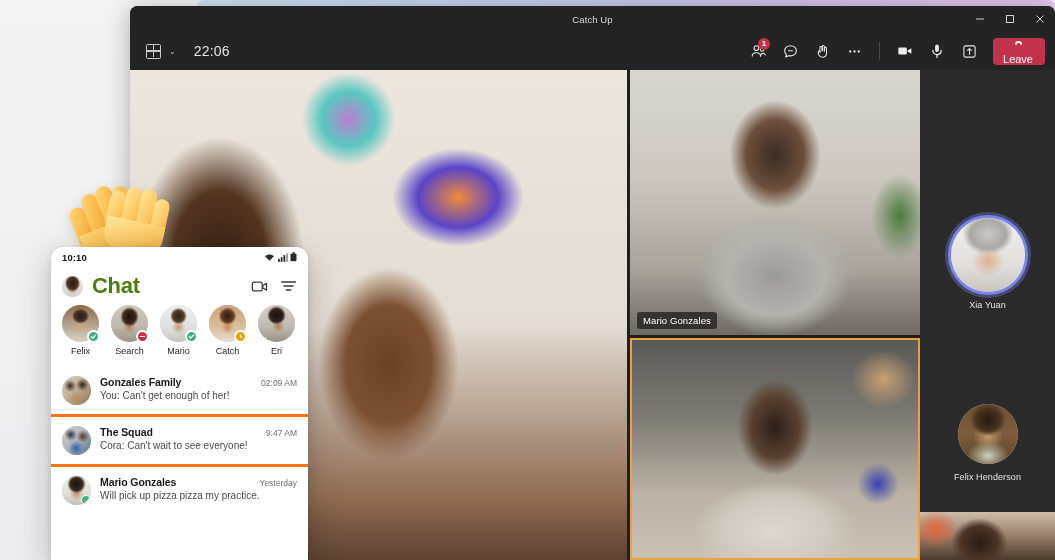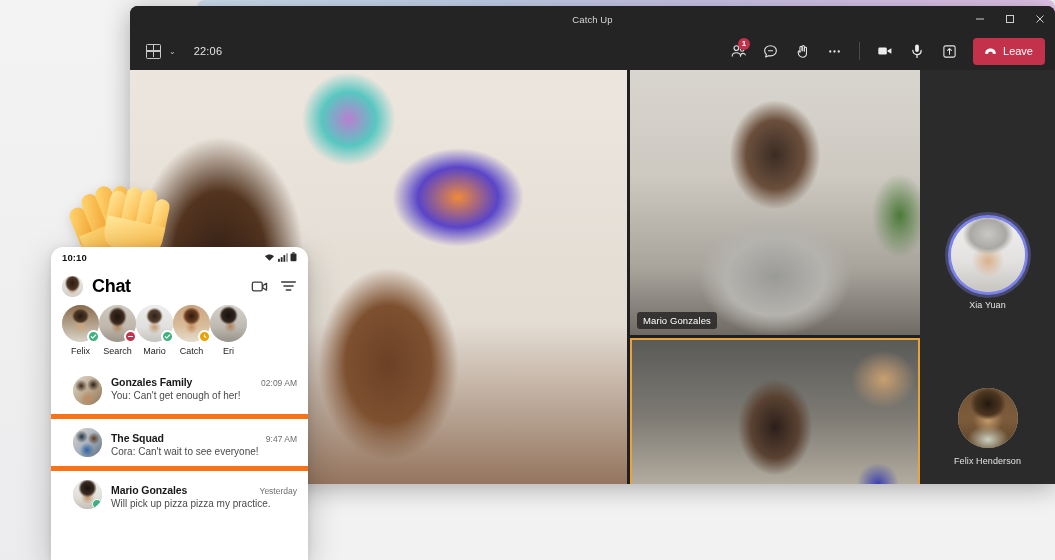--- a/index.html
+++ b/index.html
@@ -24,7 +24,7 @@
 
   
   .win {
-    position: absolute; left: 130px; top: 6px; width: 925px; height: 478px;
+    position: absolute; left: 130px; top: 6px; width: 925px; height: 554px;
     background: #1f1f1f;
     border-radius: 8px 8px 0 0;
     overflow: hidden;

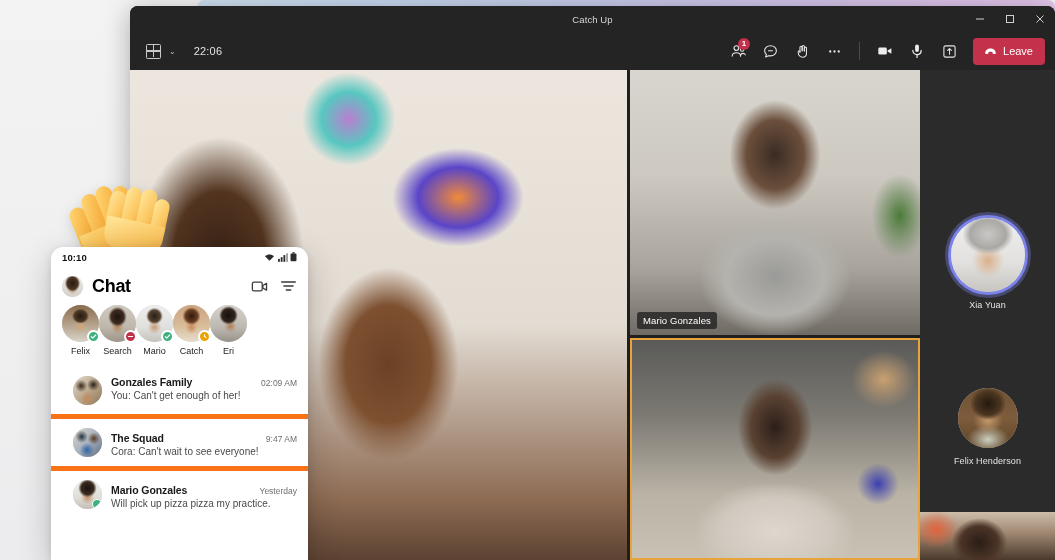--- a/index.html
+++ b/index.html
@@ -58,7 +58,7 @@
   .grid-ico i:before { left:5.9px; top:0; width:1.2px; height:12.6px; }
   .grid-ico i:after  { top:5.9px; left:0; width:12.6px; height:1.2px; }
   .chev { color:#c2c2c2; font-size:8px; margin-left:1px; }
-  .clock { color:#e2e2e2; font-size:11px; margin-left:11px; letter-spacing:.2px; }
+  .clock { color:#e2e2e2; font-size:14px; margin-left:11px; letter-spacing:.2px; }
 
   .tb-right { margin-left:auto; display:flex; align-items:center; gap:2px; }
   .tb-btn {

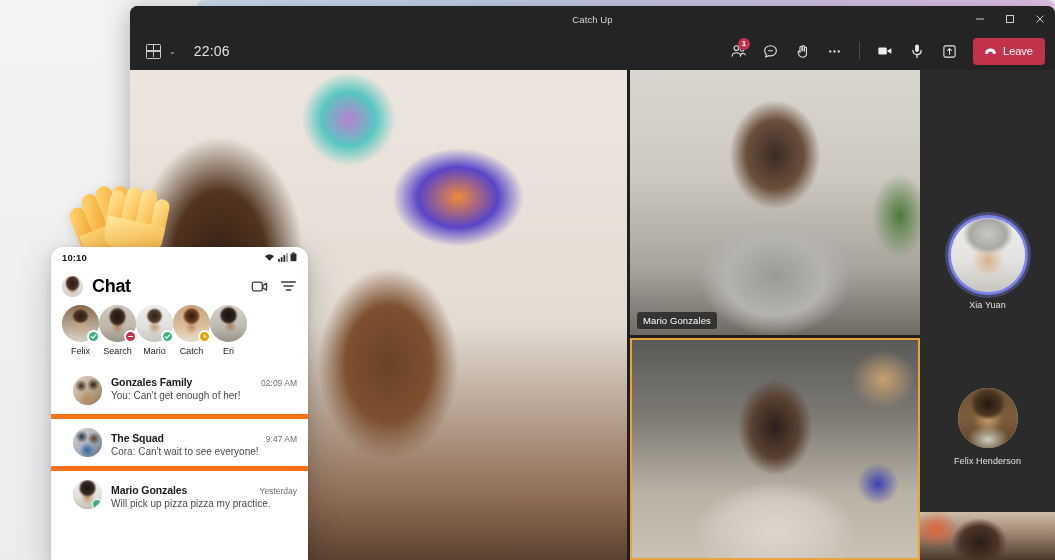--- a/index.html
+++ b/index.html
@@ -75,7 +75,7 @@
   .leave-btn {
     margin-left:7px; height:27px; background:#c4314b; color:#fff;
     border-radius:4px; display:flex; align-items:center; gap:5px;
-    padding:0 12px 0 10px; font-size:11px; font-weight:400; border:none; cursor:pointer;
+    padding:0 12px 0 10px; font-size:11px; font-weight:400; border:none; cursor:pointer;flex-direction:column;
   }
 
   

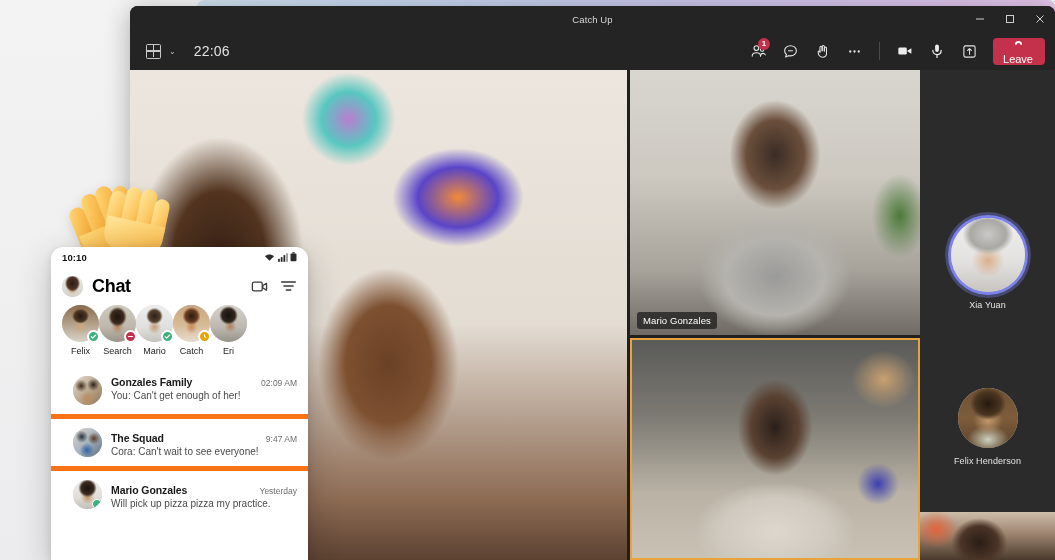--- a/index.html
+++ b/index.html
@@ -121,7 +121,7 @@
   .sb-right { margin-left:auto; display:flex; align-items:center; gap:2.5px; }
   .phone-head { height:38px; display:flex; align-items:center; padding:0 11px; gap:9px; }
   .ph-avatar { width:21px; height:21px; border-radius:50%; overflow:hidden; position:relative; background:#ccc; }
-  .ph-title { font-size:18px; font-weight:700; color:#000000; letter-spacing:-.3px; }
+  .ph-title { font-size:22px; font-weight:700; color:#4d7c0f; letter-spacing:-.3px; }
   .ph-actions { margin-left:auto; display:flex; align-items:center; gap:12px; }
 
   .searchbar {

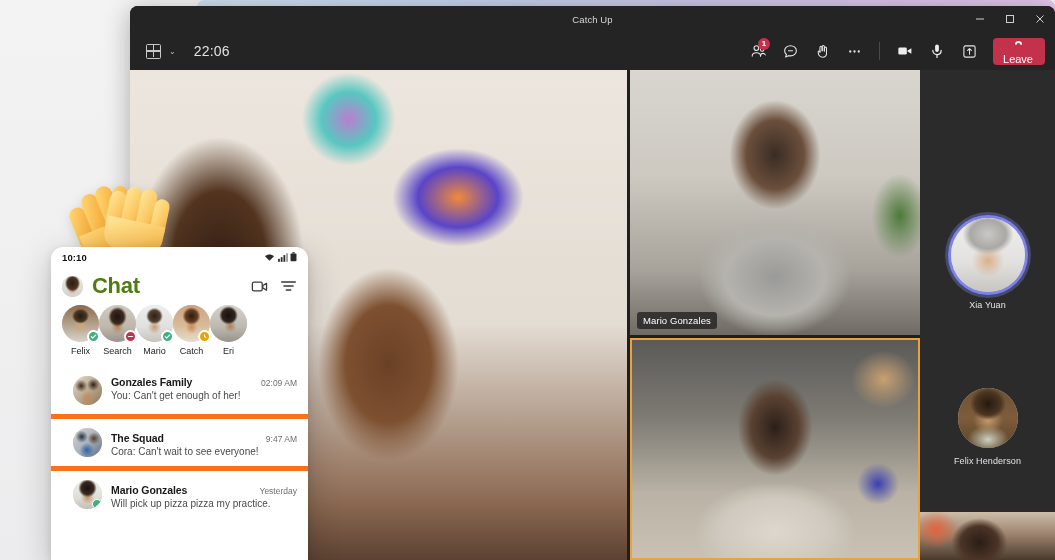--- a/index.html
+++ b/index.html
@@ -131,7 +131,7 @@
   .search-text { font-size:10.5px; color:#8c8c8c; }
   .search-divider { position:absolute; right:28px; top:5px; width:1px; height:16px; background:#e0e0e0; }
 
-  .people-row { display:flex; padding:0 0 0 11px; overflow:hidden; height:62px; }
+  .people-row { display:flex; padding:0 0 0 11px; gap:12px; overflow:hidden; height:62px; }
   .person { width:37px; text-align:center; flex:0 0 auto; }
   .p-av { width:37px; height:37px; border-radius:50%; position:relative; overflow:visible; margin-bottom:4px; }
   .p-av .p-img { width:37px; height:37px; border-radius:50%; overflow:hidden; position:relative; background:#d4d4d4; }

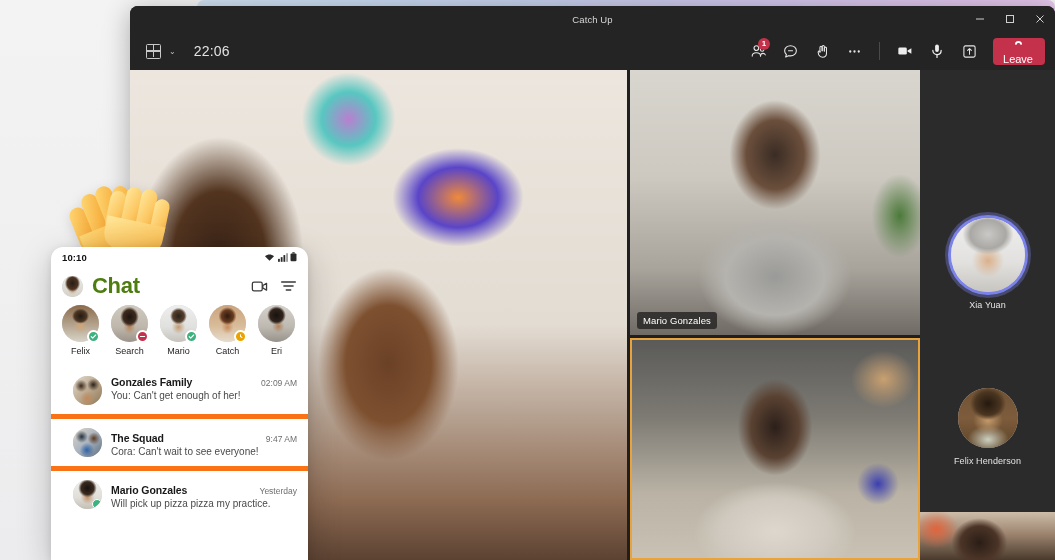--- a/index.html
+++ b/index.html
@@ -142,7 +142,7 @@
   .p-name { font-size:9px; color:#242424; }
 
   .chat-list { padding:0; }
-  .chat-row { display:flex; gap:9px; padding:9px 11px 9px 22px; align-items:flex-start; }
+  .chat-row { display:flex; gap:9px; padding:9px 11px 9px 11px; align-items:flex-start; }
   .chat-row + .chat-row { border-top:5px solid #f97316;align-items:flex-end; }
   .cr-av { width:29px; height:29px; border-radius:50%; overflow:hidden; position:relative; flex:0 0 auto; background:#d0d0d0; }
   .cr-body { flex:1 1 auto; min-width:0; }

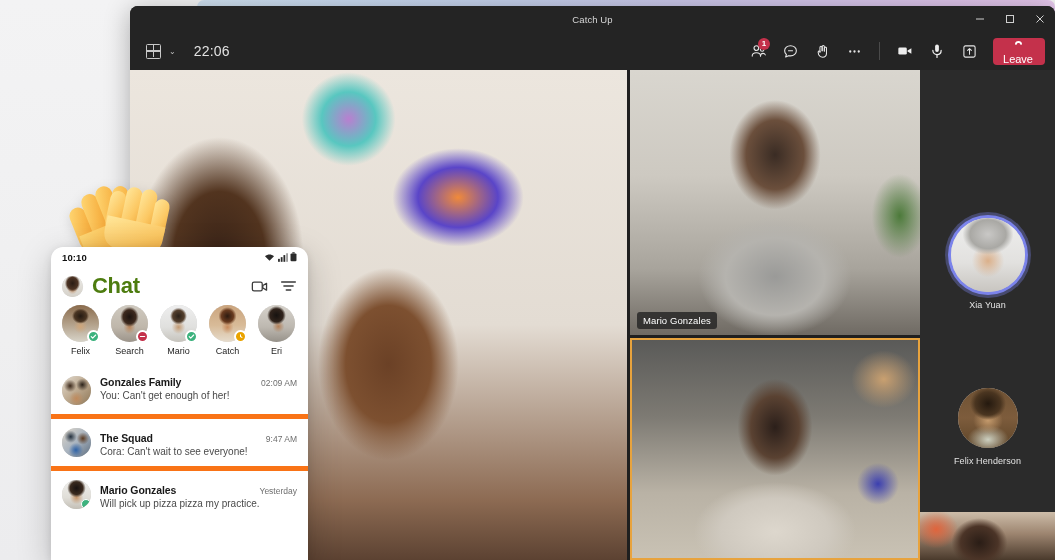--- a/index.html
+++ b/index.html
@@ -143,7 +143,7 @@
 
   .chat-list { padding:0; }
   .chat-row { display:flex; gap:9px; padding:9px 11px 9px 11px; align-items:flex-start; }
-  .chat-row + .chat-row { border-top:5px solid #f97316;align-items:flex-end; }
+  .chat-row + .chat-row { border-top:3px solid #f97316; }
   .cr-av { width:29px; height:29px; border-radius:50%; overflow:hidden; position:relative; flex:0 0 auto; background:#d0d0d0; }
   .cr-body { flex:1 1 auto; min-width:0; }
   .cr-top { display:flex; align-items:baseline; }

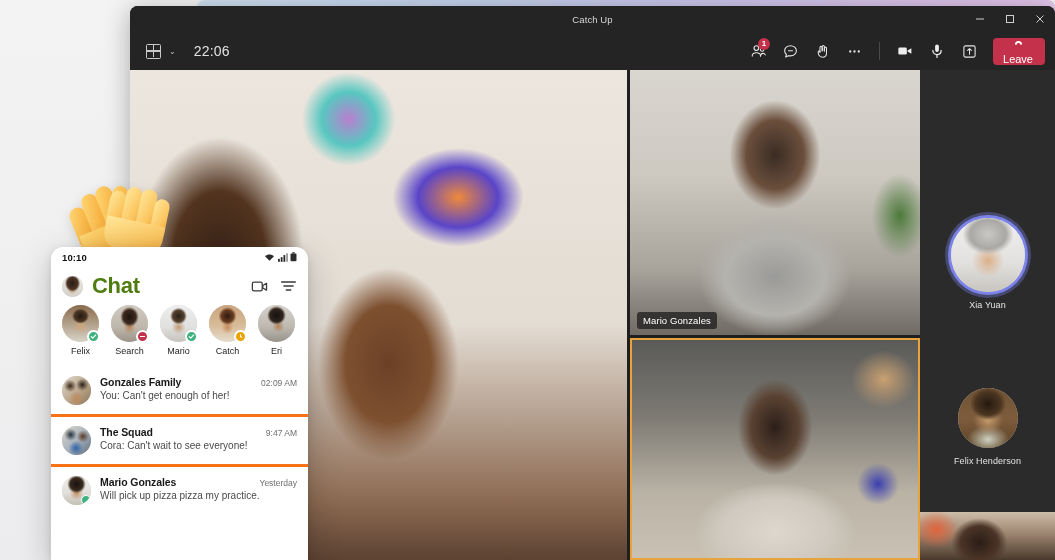--- a/index.html
+++ b/index.html
@@ -405,7 +405,7 @@
           <div class="roster-name">Xia Yuan</div>
         </div>
 
-        <div class="roster-item" style="top:318px">
+        <div class="roster-item" style="top:334px">
           <div class="roster-av">
             <div class="ph photo-felixh"></div>
           </div>

